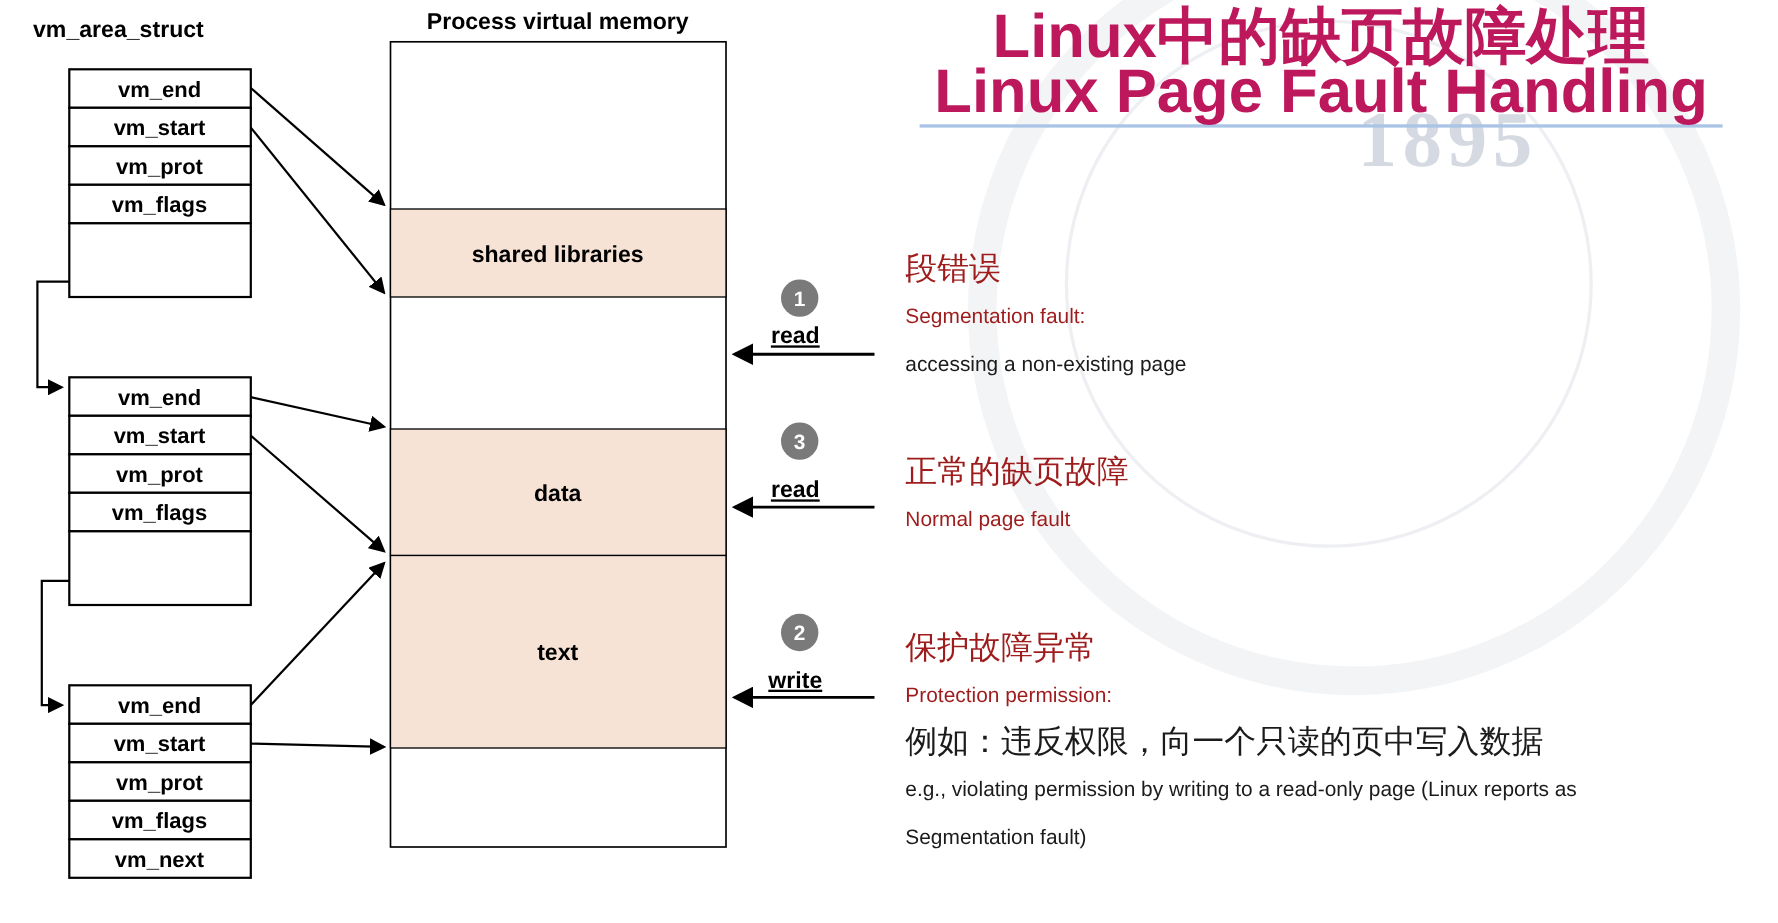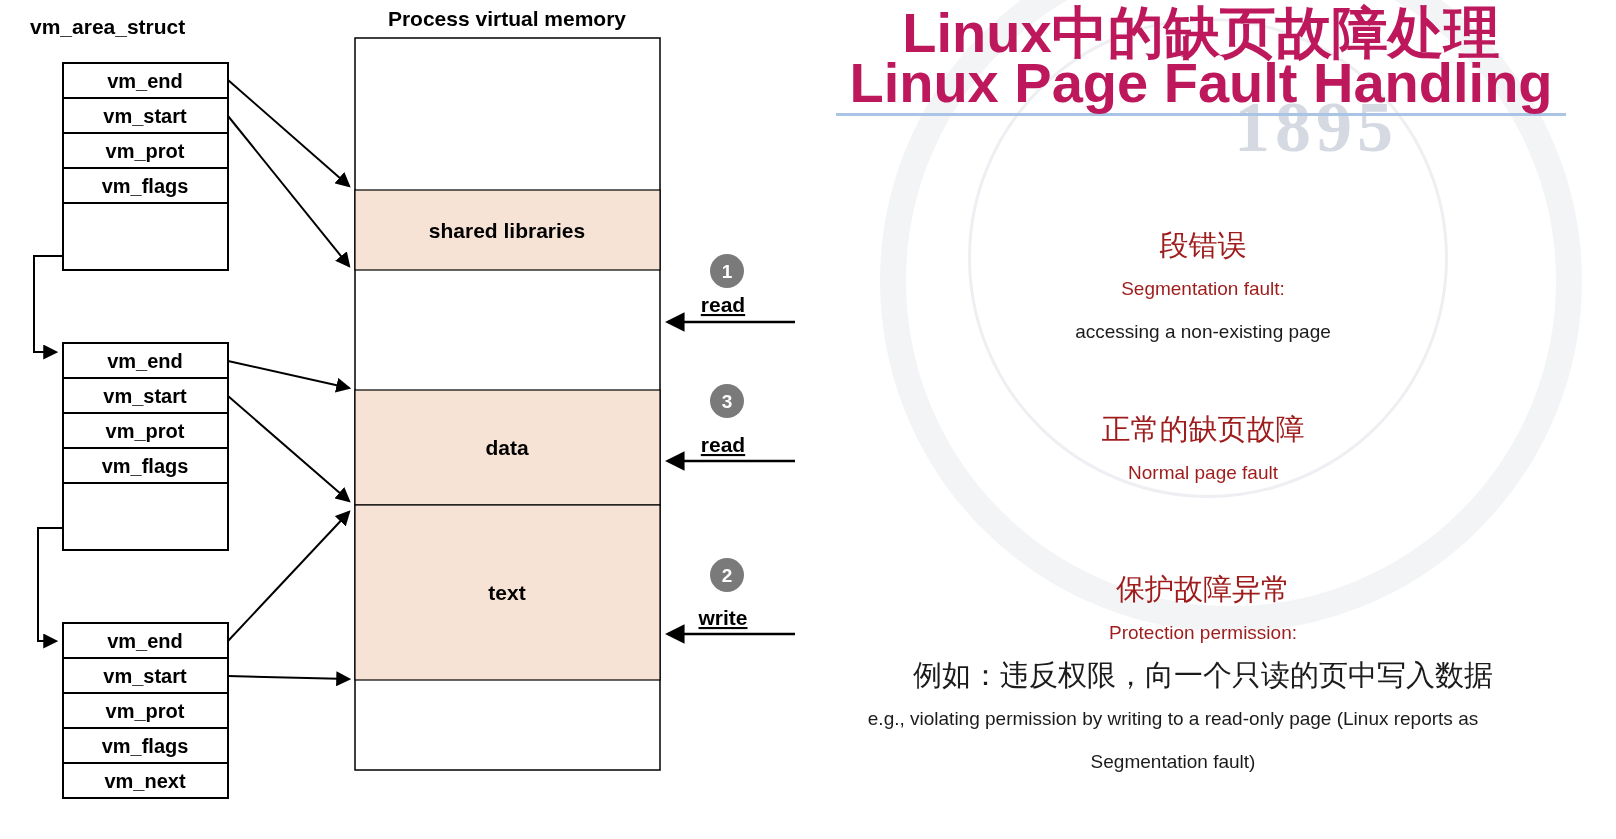--- a/index.html
+++ b/index.html
@@ -38,7 +38,7 @@
   }
   .t1,.t2{font-size:56px;font-weight:bold;color:#be185d;line-height:50px;white-space:nowrap;}
   .ann{position:absolute;left:823px;width:760px;}
-  .ann p{margin:0;line-height:43px;text-align:center;}
+  .ann p{margin:0;line-height:43px;}
   .zh{font-size:29px;}
   .en{font-size:19px;}
   .red{color:#9e1c1c;}

